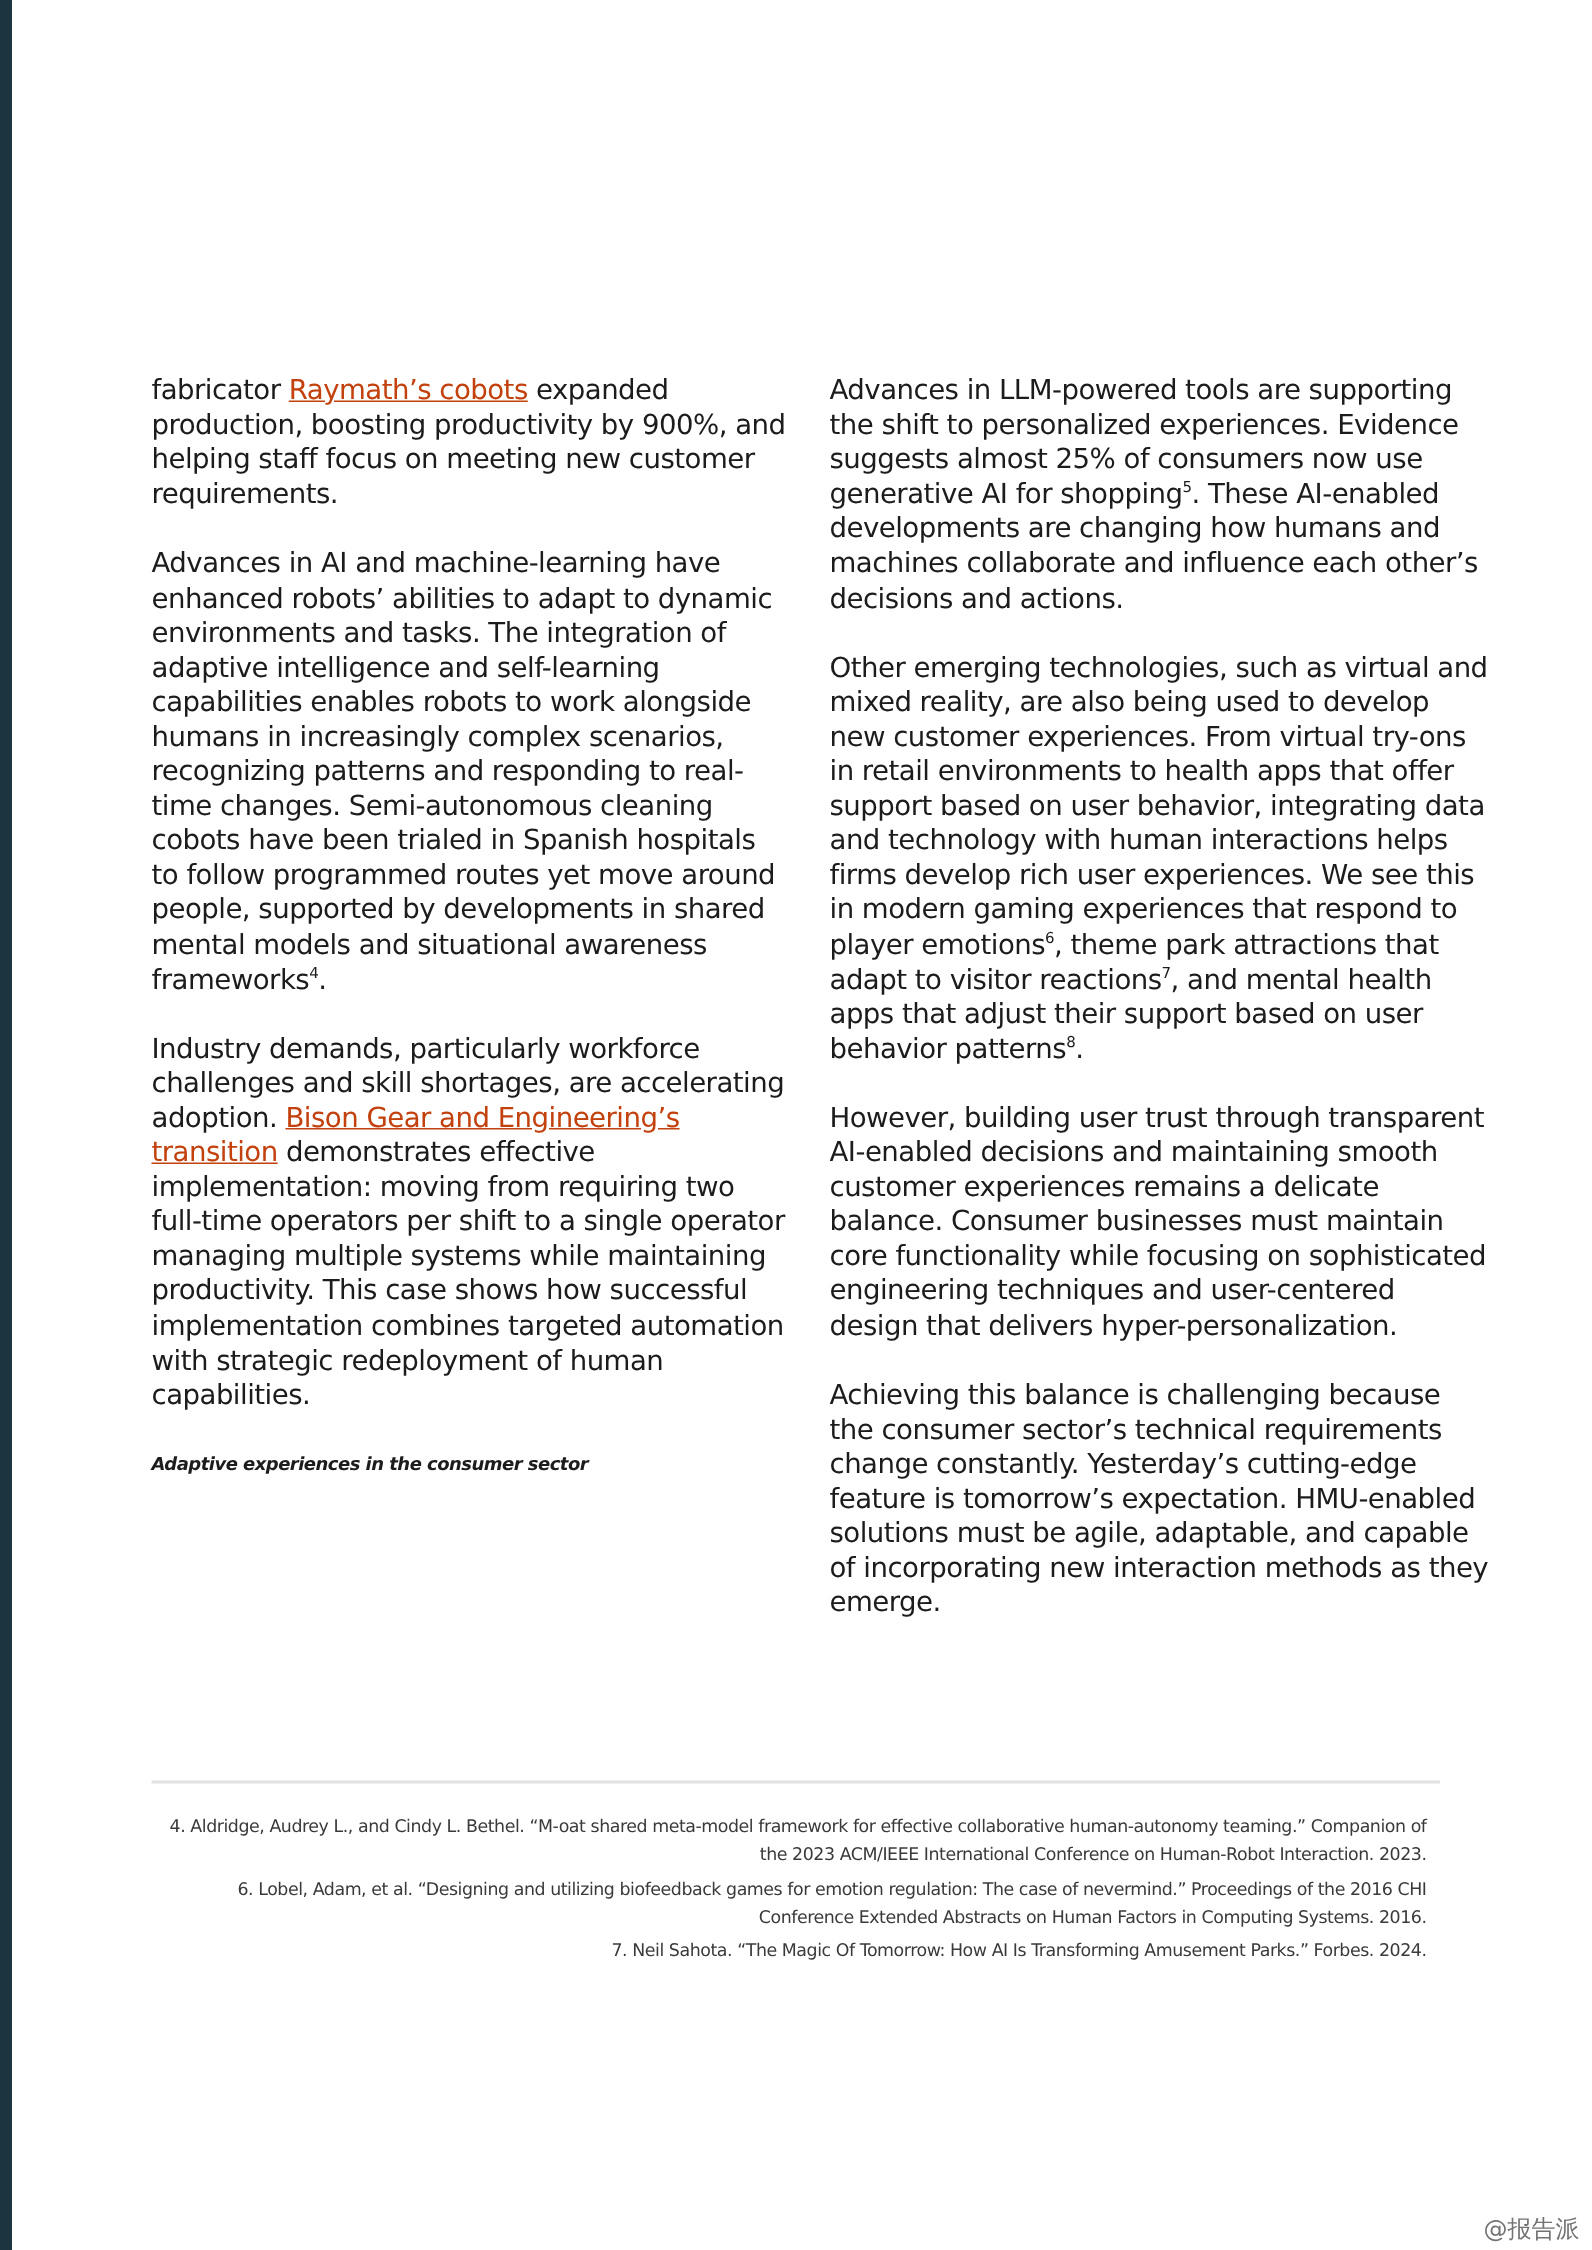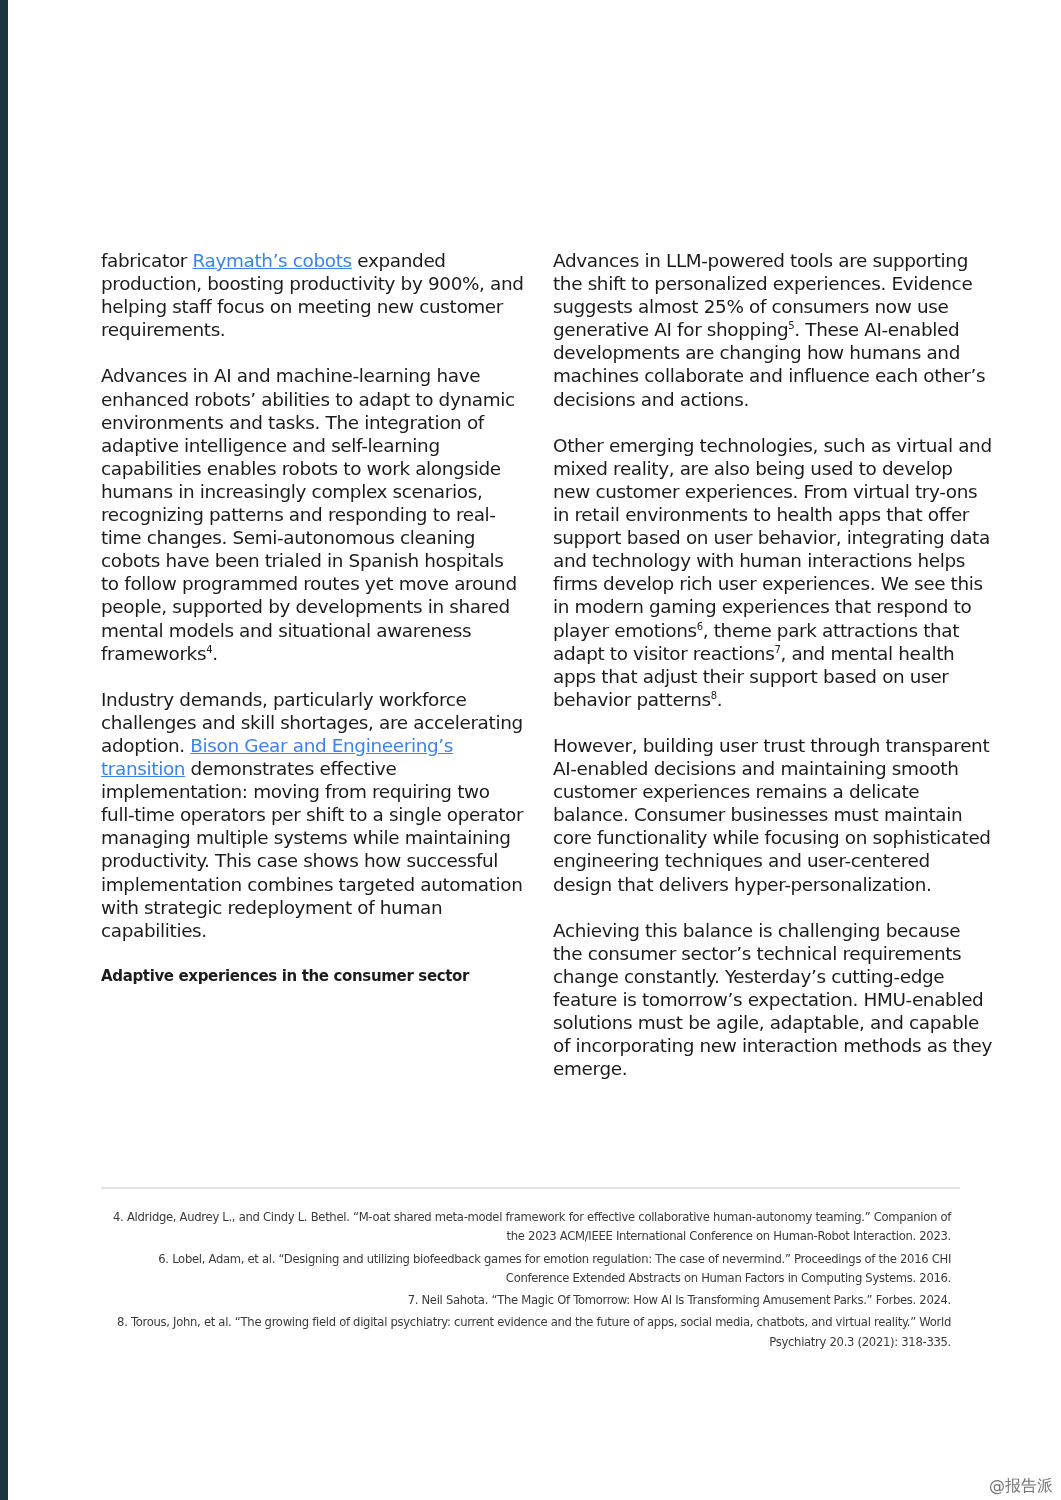--- a/index.html
+++ b/index.html
@@ -14,7 +14,7 @@
   .col-right { left: 553px; width: 440px; }
   .col p { margin: 0 0 23.1px 0; }
   .col h3 { margin: 0 0 16px 0; font-size: 15px; line-height: 23.1px; font-weight: bold; }
-  a.link { color: #3b82f6; text-decoration: underline; }
+  a.link { color: #c2410c; text-decoration: underline; }
   sup { font-size: 10px; line-height: 0; vertical-align: super; }
   .rule { position: absolute; left: 101px; top: 1187px; width: 859px; height: 2px; background: #e2e2e2; }
   .footnotes { position: absolute; left: 101px; top: 1208px; width: 850px; font-size: 11.6px; line-height: 19.3px; color: #3a3a3a; letter-spacing: -0.3px; }

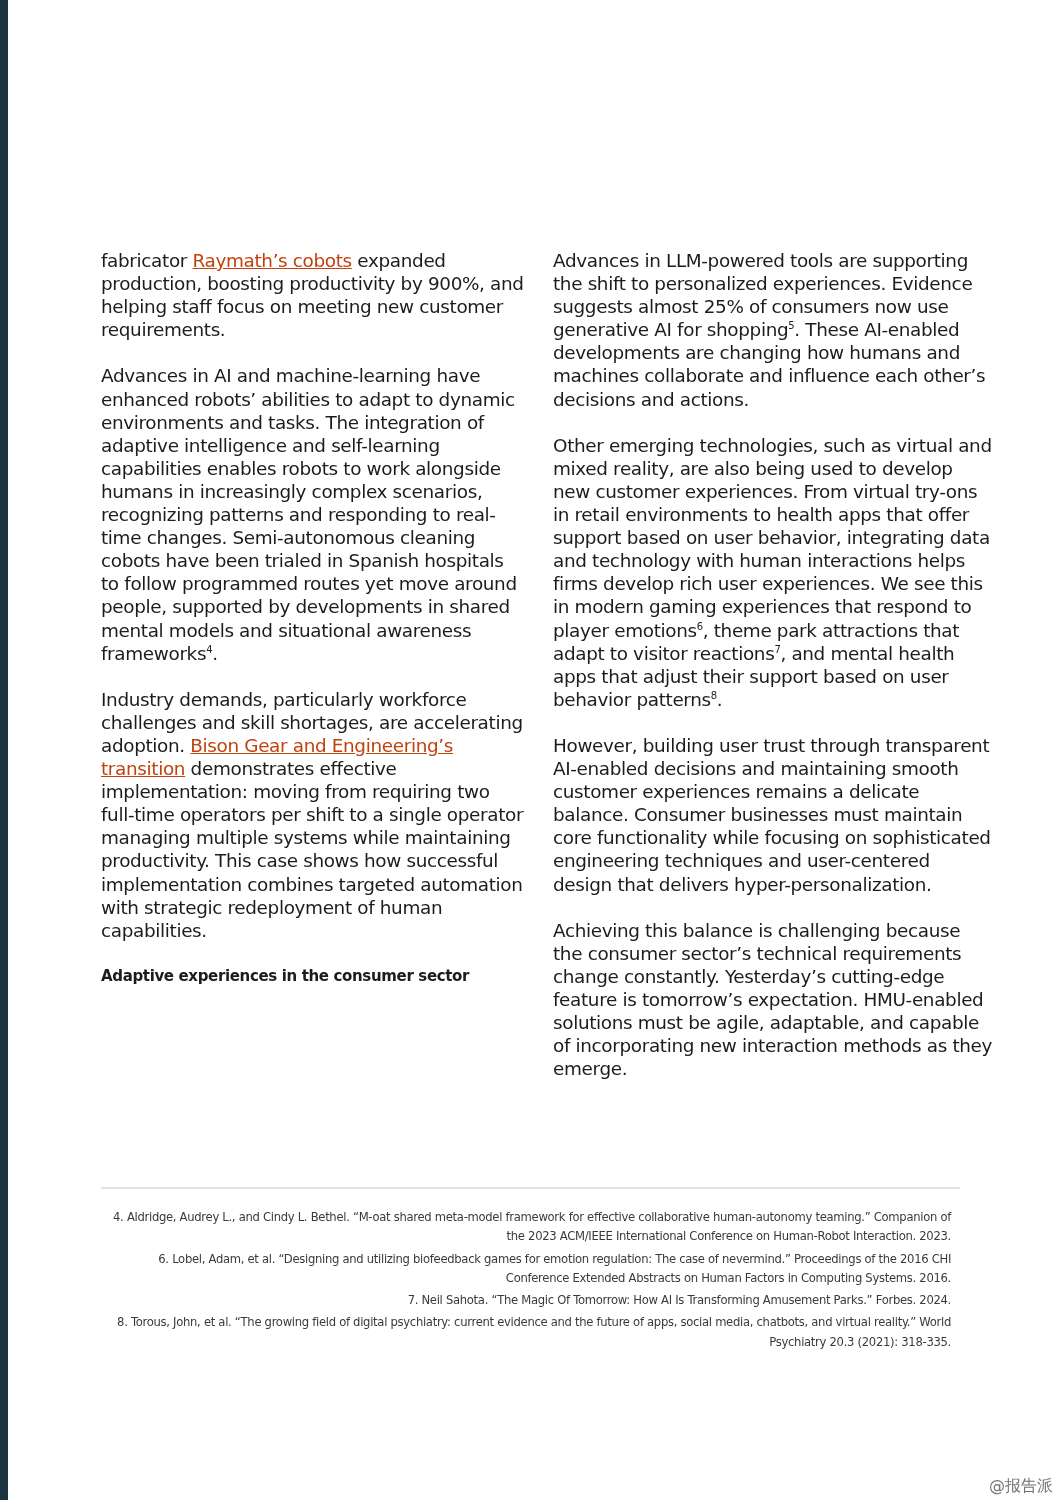--- a/index.html
+++ b/index.html
@@ -13,7 +13,7 @@
   .col-left { left: 101px; width: 425px; }
   .col-right { left: 553px; width: 440px; }
   .col p { margin: 0 0 23.1px 0; }
-  .col h3 { margin: 0 0 16px 0; font-size: 15px; line-height: 23.1px; font-weight: bold; }
+  .col h3 { margin: 0 0 16px 0; font-size: 12px; line-height: 23.1px; font-weight: bold; font-style: italic; }
   a.link { color: #c2410c; text-decoration: underline; }
   sup { font-size: 10px; line-height: 0; vertical-align: super; }
   .rule { position: absolute; left: 101px; top: 1187px; width: 859px; height: 2px; background: #e2e2e2; }

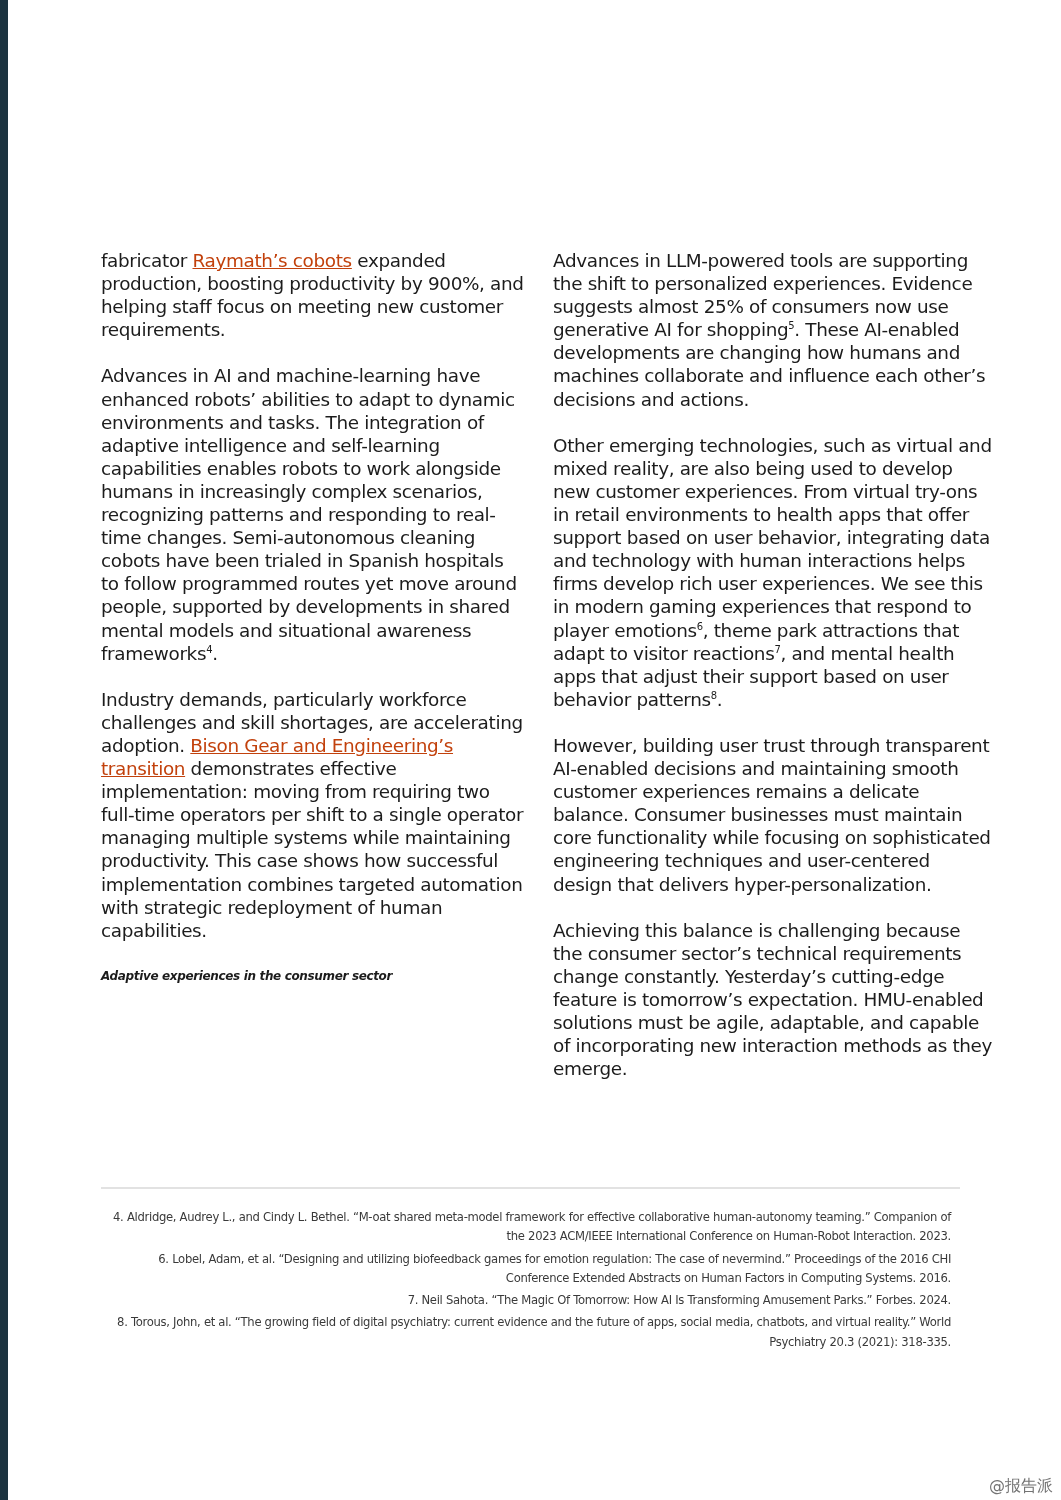--- a/index.html
+++ b/index.html
@@ -48,7 +48,6 @@
   <div class="fn">4.  Aldridge, Audrey L., and Cindy L. Bethel. “M-oat shared meta-model framework for effective collaborative human-autonomy teaming.” Companion of the 2023 ACM/IEEE International Conference on Human-Robot Interaction. 2023.</div>
   <div class="fn">6.  Lobel, Adam, et al. “Designing and utilizing biofeedback games for emotion regulation: The case of nevermind.” Proceedings of the 2016 CHI Conference Extended Abstracts on Human Factors in Computing Systems. 2016.</div>
   <div class="fn">7.   Neil Sahota. “The Magic Of Tomorrow: How AI Is Transforming Amusement Parks.” Forbes. 2024.</div>
-  <div class="fn">8.  Torous, John, et al. “The growing field of digital psychiatry: current evidence and the future of apps, social media, chatbots, and virtual reality.” World Psychiatry 20.3 (2021): 318-335.</div>
 </div>
 
 <div class="footer">

